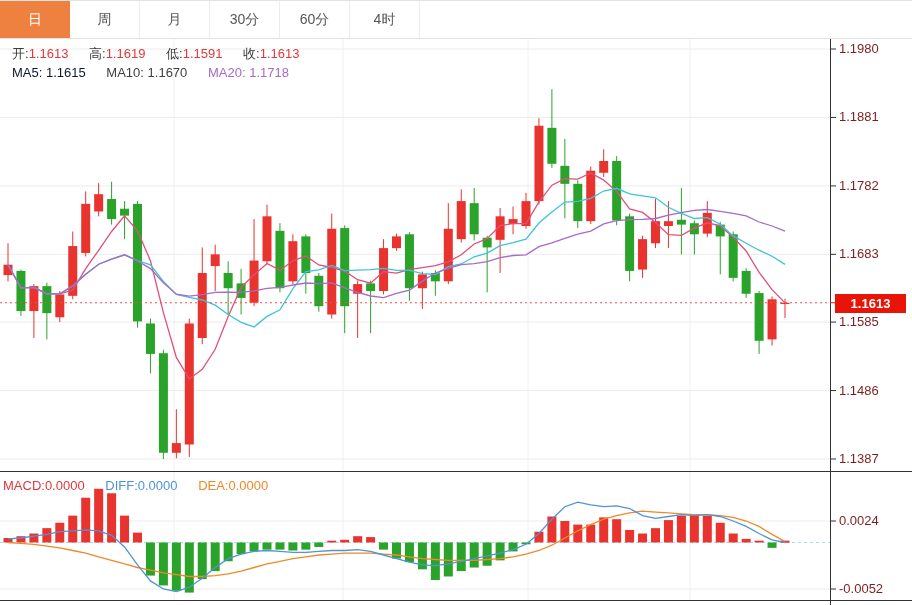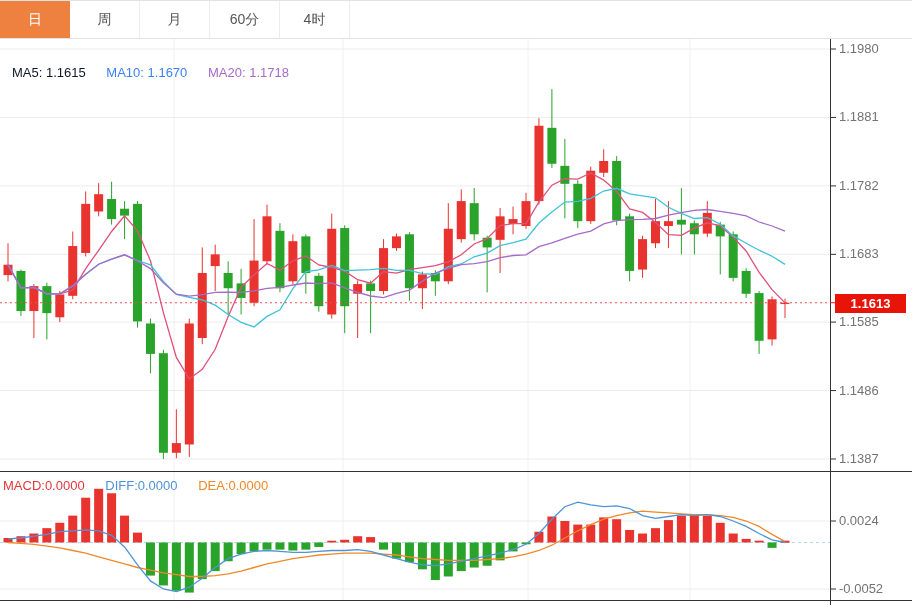--- a/index.html
+++ b/index.html
@@ -45,6 +45,7 @@
     <div class="tab active" style="background: rgb(238, 128, 64);">日</div>
     <div class="tab">周</div>
     <div class="tab">月</div>
+    <div class="tab">30分</div>
     <div class="tab">60分</div>
     <div class="tab">4时</div>
   </div>

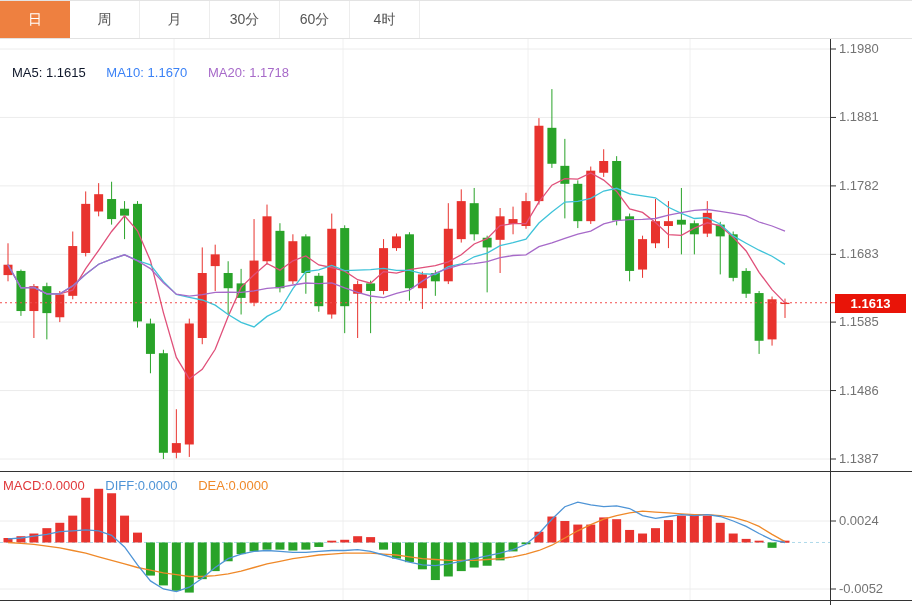--- a/index.html
+++ b/index.html
@@ -278,6 +278,12 @@
         <line x1="830" y1="117" x2="836" y2="117" stroke="#333333"></line>
       </svg>
 
+    <div class="legend row1">
+      <span class="li"><span class="lab">开:</span><span class="c-red">1.1613</span></span>
+      <span class="li"><span class="lab">高:</span><span class="c-red">1.1619</span></span>
+      <span class="li"><span class="lab">低:</span><span class="c-red">1.1591</span></span>
+      <span class="li"><span class="lab">收:</span><span class="c-red">1.1613</span></span>
+    </div>
 
     <div class="legend row2">
       <span class="li c-ma5"><span>MA5:</span> <span>1.1615</span></span>

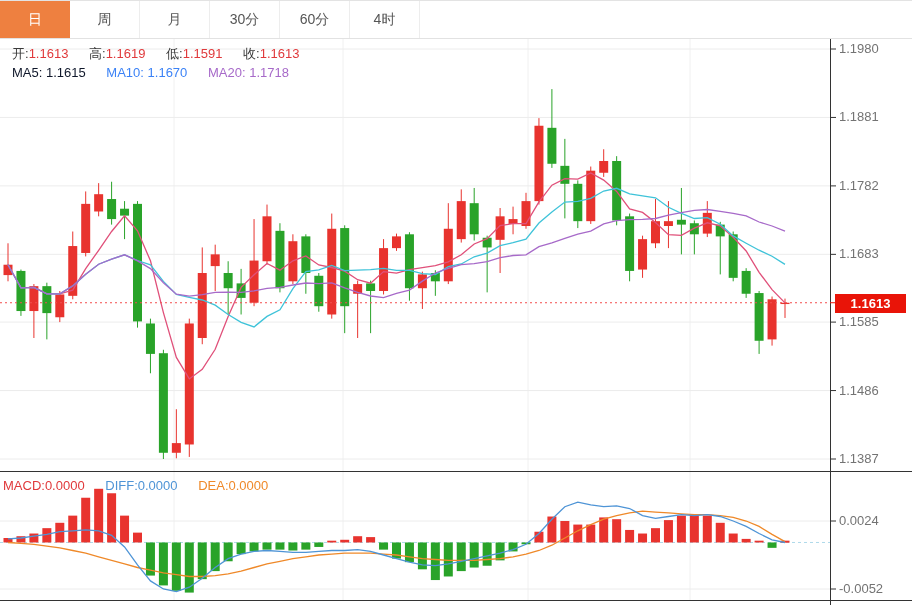--- a/index.html
+++ b/index.html
@@ -31,7 +31,7 @@
   .macd-legend{top:439px;left:3px;}
   
   .ytick{position:absolute;left:839px;height:16px;line-height:16px;
-         font-size:13px;color:#737373;z-index:4;}
+         font-size:13px;color:#7f1d1d;z-index:4;}
   .price-tag{position:absolute;left:835px;top:255px;width:71px;height:19px;
              line-height:19px;text-align:center;font-size:13px;font-weight:bold;
              color:#fff;z-index:6;}

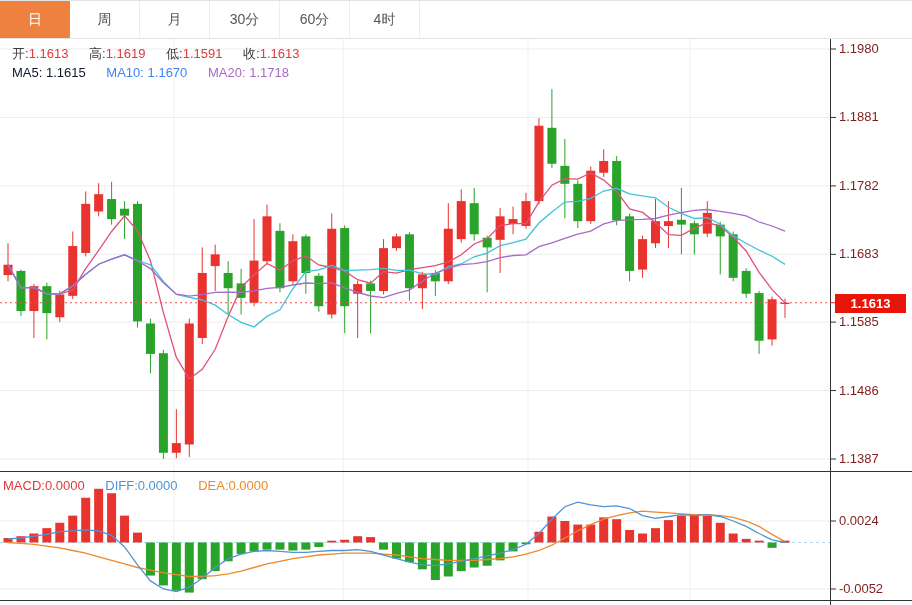--- a/index.html
+++ b/index.html
@@ -22,7 +22,7 @@
   .lab{color:#3a3a3a;}
   .c-red{color:#e0393b;}
   .c-ma5{color:#0f172a;}
-  .c-ma10{color:#3b82f6;}
+  .c-ma10{color:#404040;}
   .c-ma20{color:#a76ac9;text-align:center;}
   .c-diff{color:#4e94d6;}
   .c-dea{color:#ef8929;}

